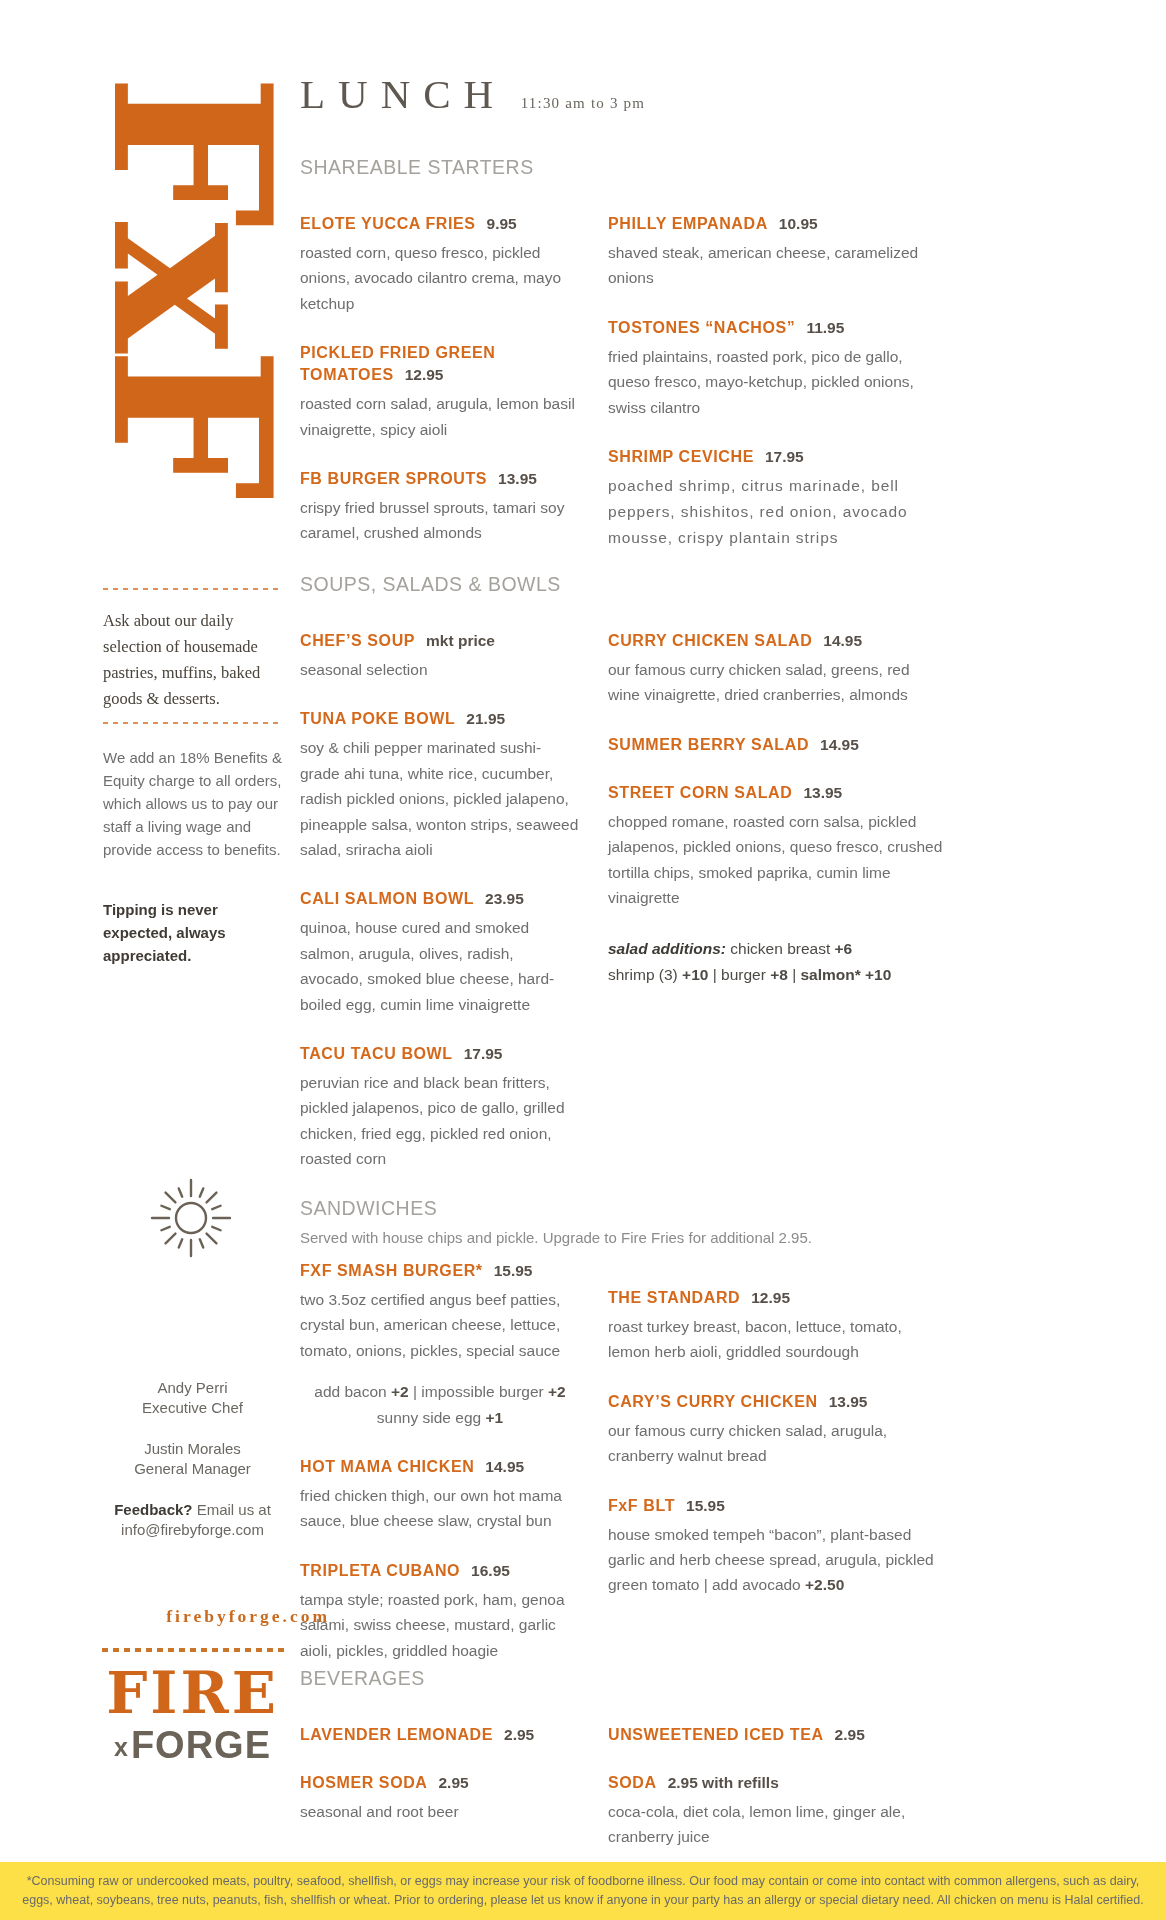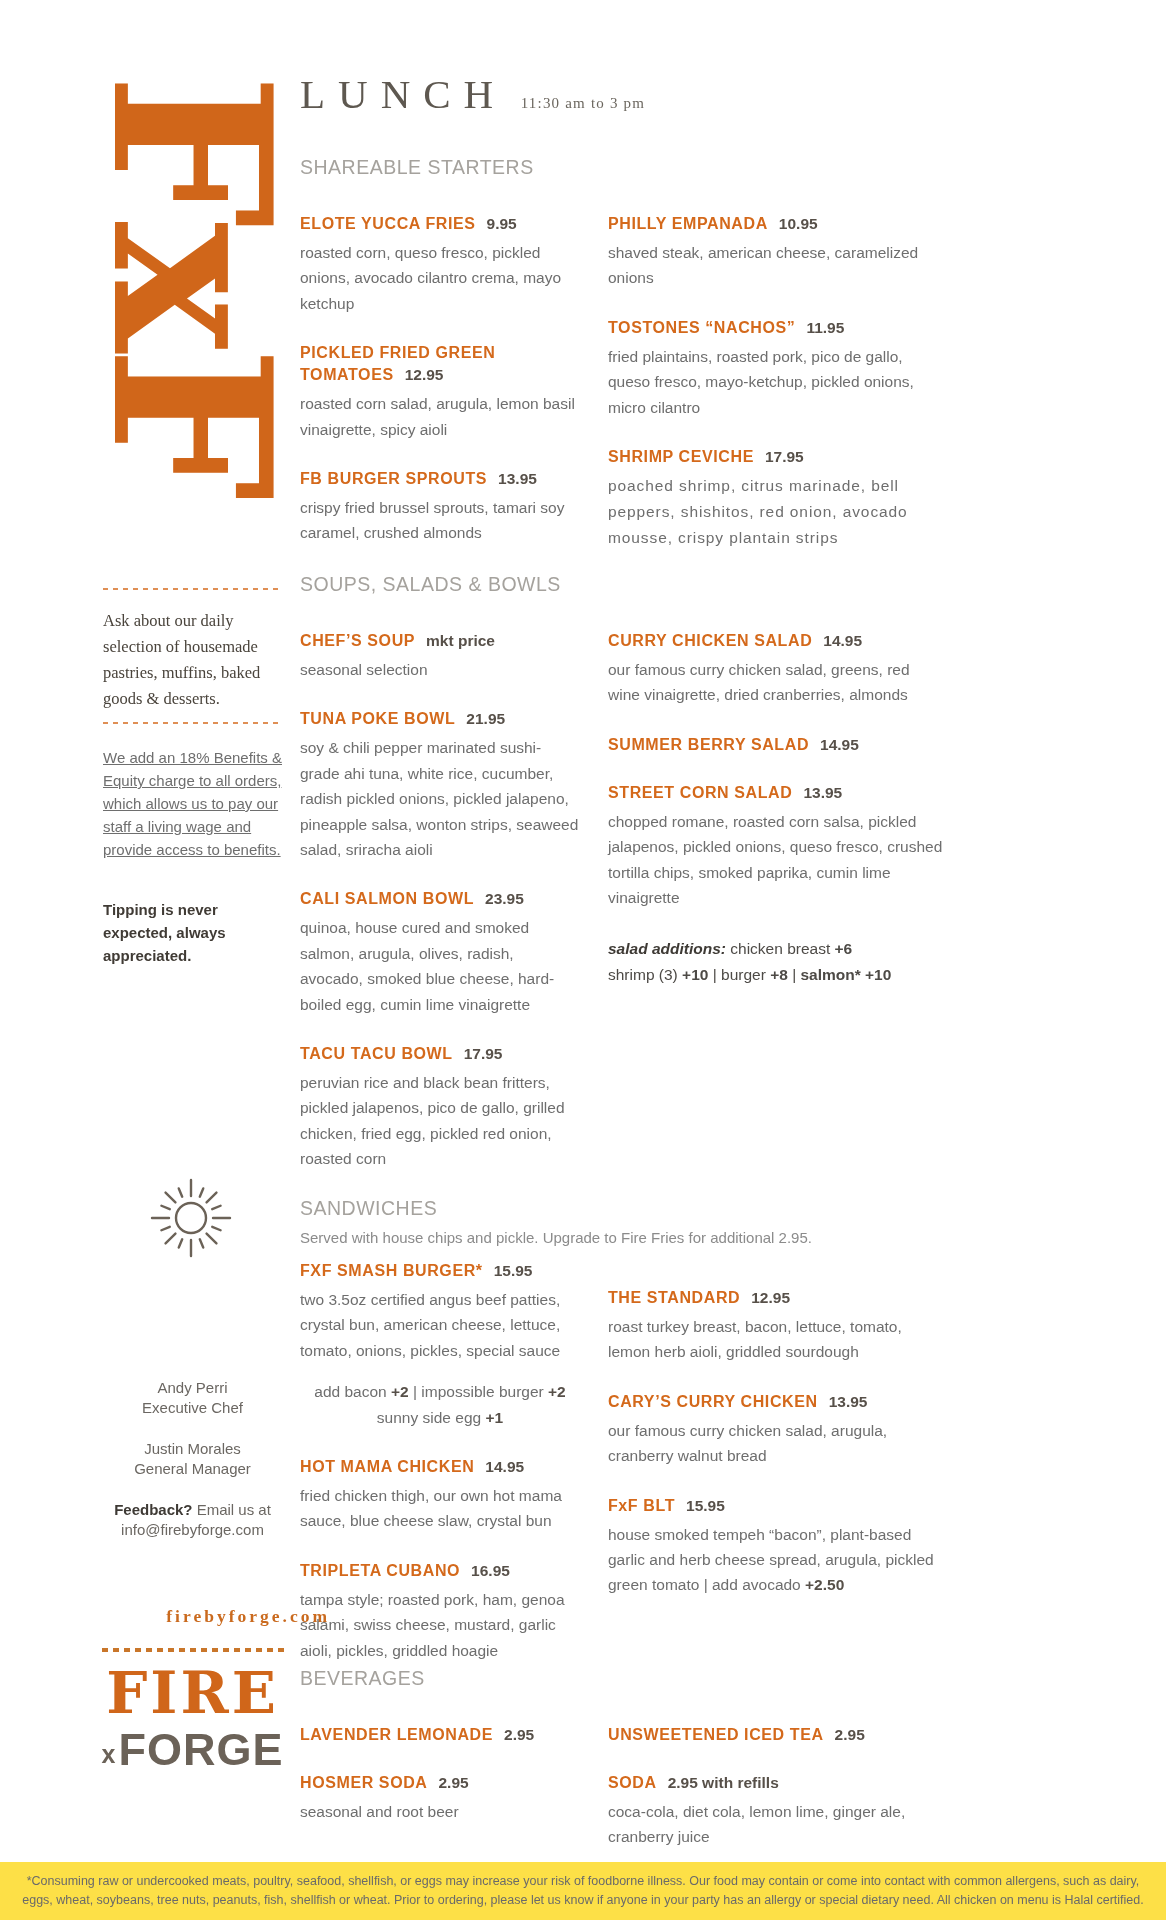--- a/index.html
+++ b/index.html
@@ -167,7 +167,7 @@
         </div>
         <div class="item">
           <div class="head"><span class="nm">TOSTONES “NACHOS”</span><span class="pr">11.95</span></div>
-          <div class="ds">fried plaintains, roasted pork, pico de gallo, queso fresco, mayo-ketchup, pickled onions, micro cilantro</div>
+          <div class="ds">fried plaintains, roasted pork, pico de gallo, queso fresco, mayo-ketchup, pickled onions, swiss cilantro</div>
         </div>
         <div class="item">
           <div class="head"><span class="nm">SHRIMP CEVICHE</span><span class="pr">17.95</span></div>

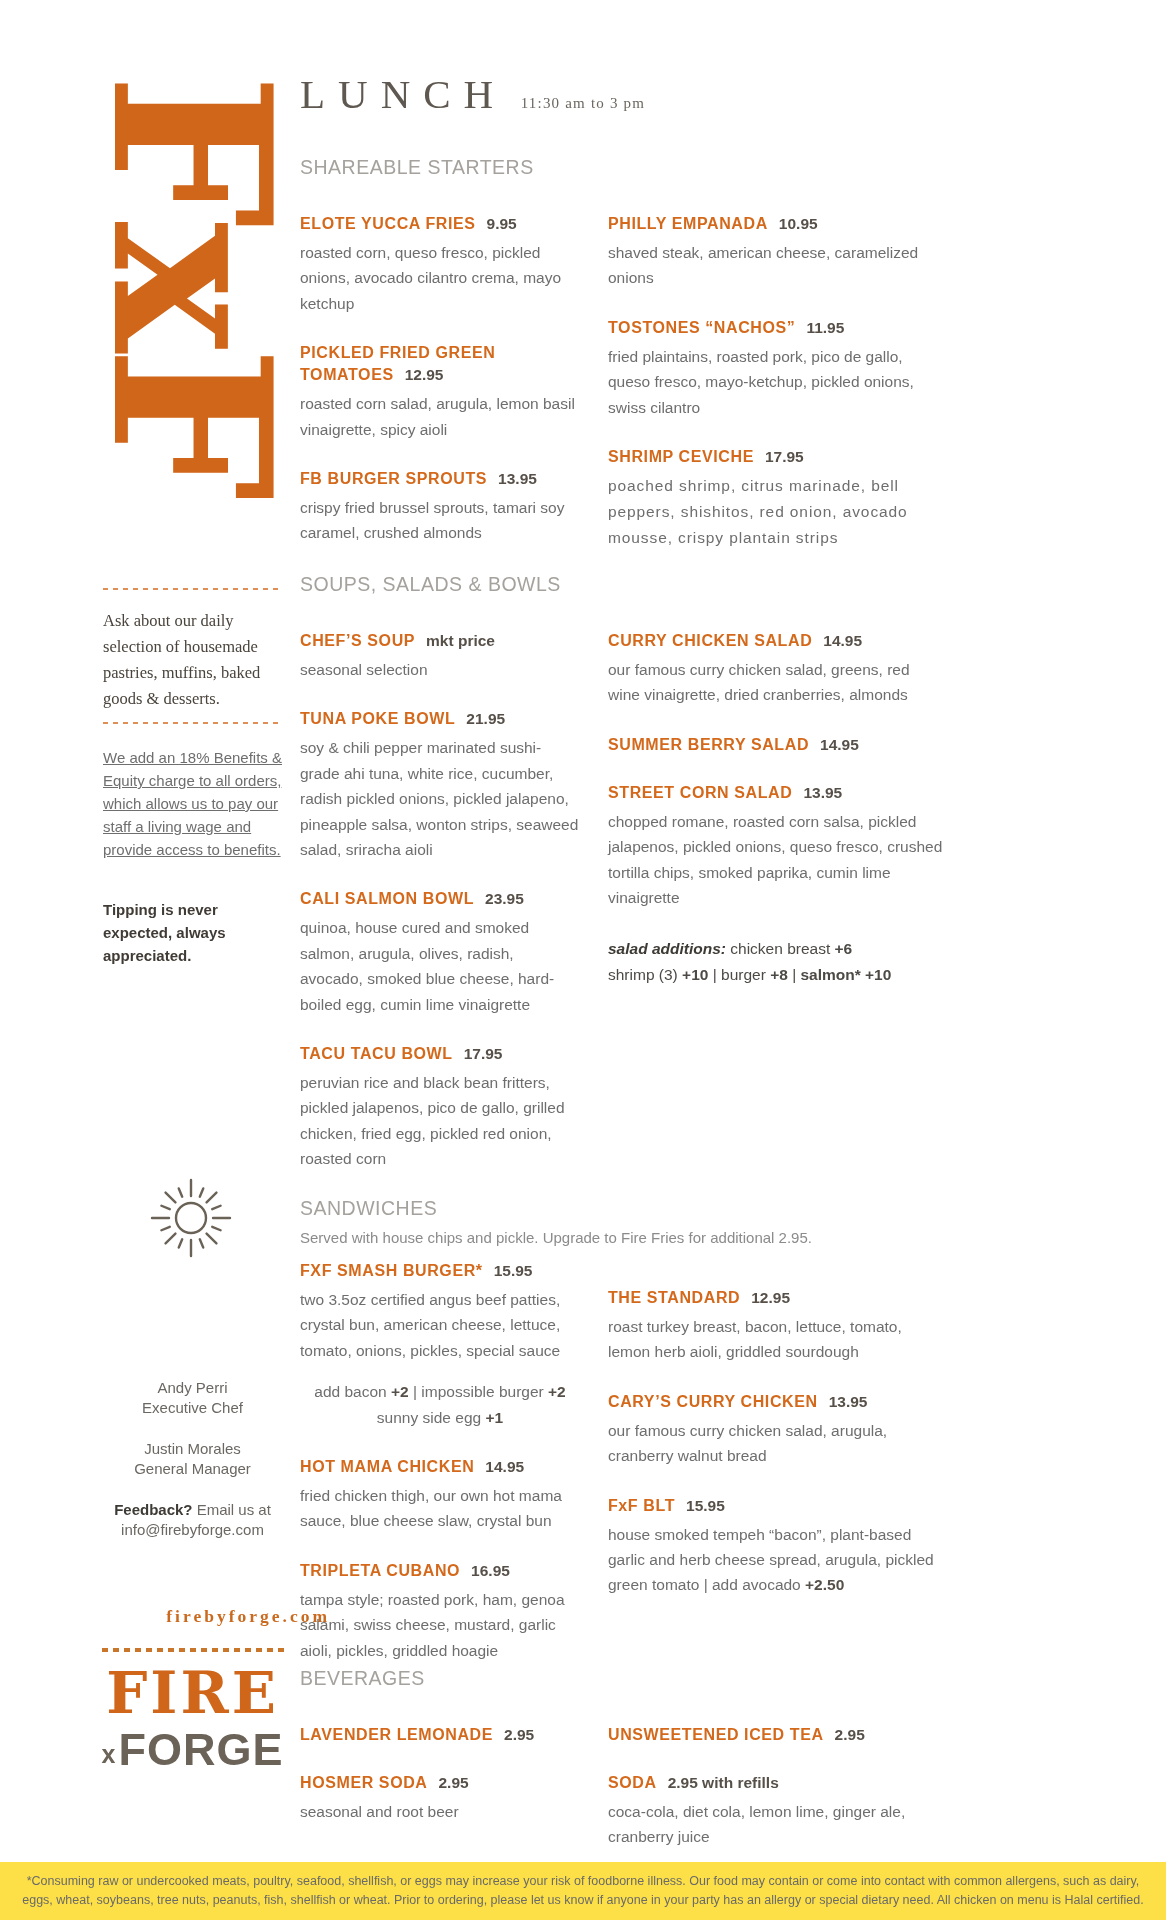--- a/index.html
+++ b/index.html
@@ -23,7 +23,7 @@
   .side-pastries { position:absolute; left:103px; top:608px; width:186px;
     font-family:"Liberation Serif", serif; font-size:16.5px; line-height:26px; color:#4a443c; }
   .side-benefits { position:absolute; left:103px; top:746px; width:186px;
-    font-size:15px; line-height:23px; color:#6e6e6e;text-decoration:underline; }
+    font-size:15px; line-height:23px; color:#6e6e6e; }
   .side-tipping { position:absolute; left:103px; top:898px; width:170px;
     font-size:15px; line-height:23px; color:#403b35; font-weight:bold; }
   .sun { position:absolute; left:145px; top:1172px; width:92px; height:92px; }

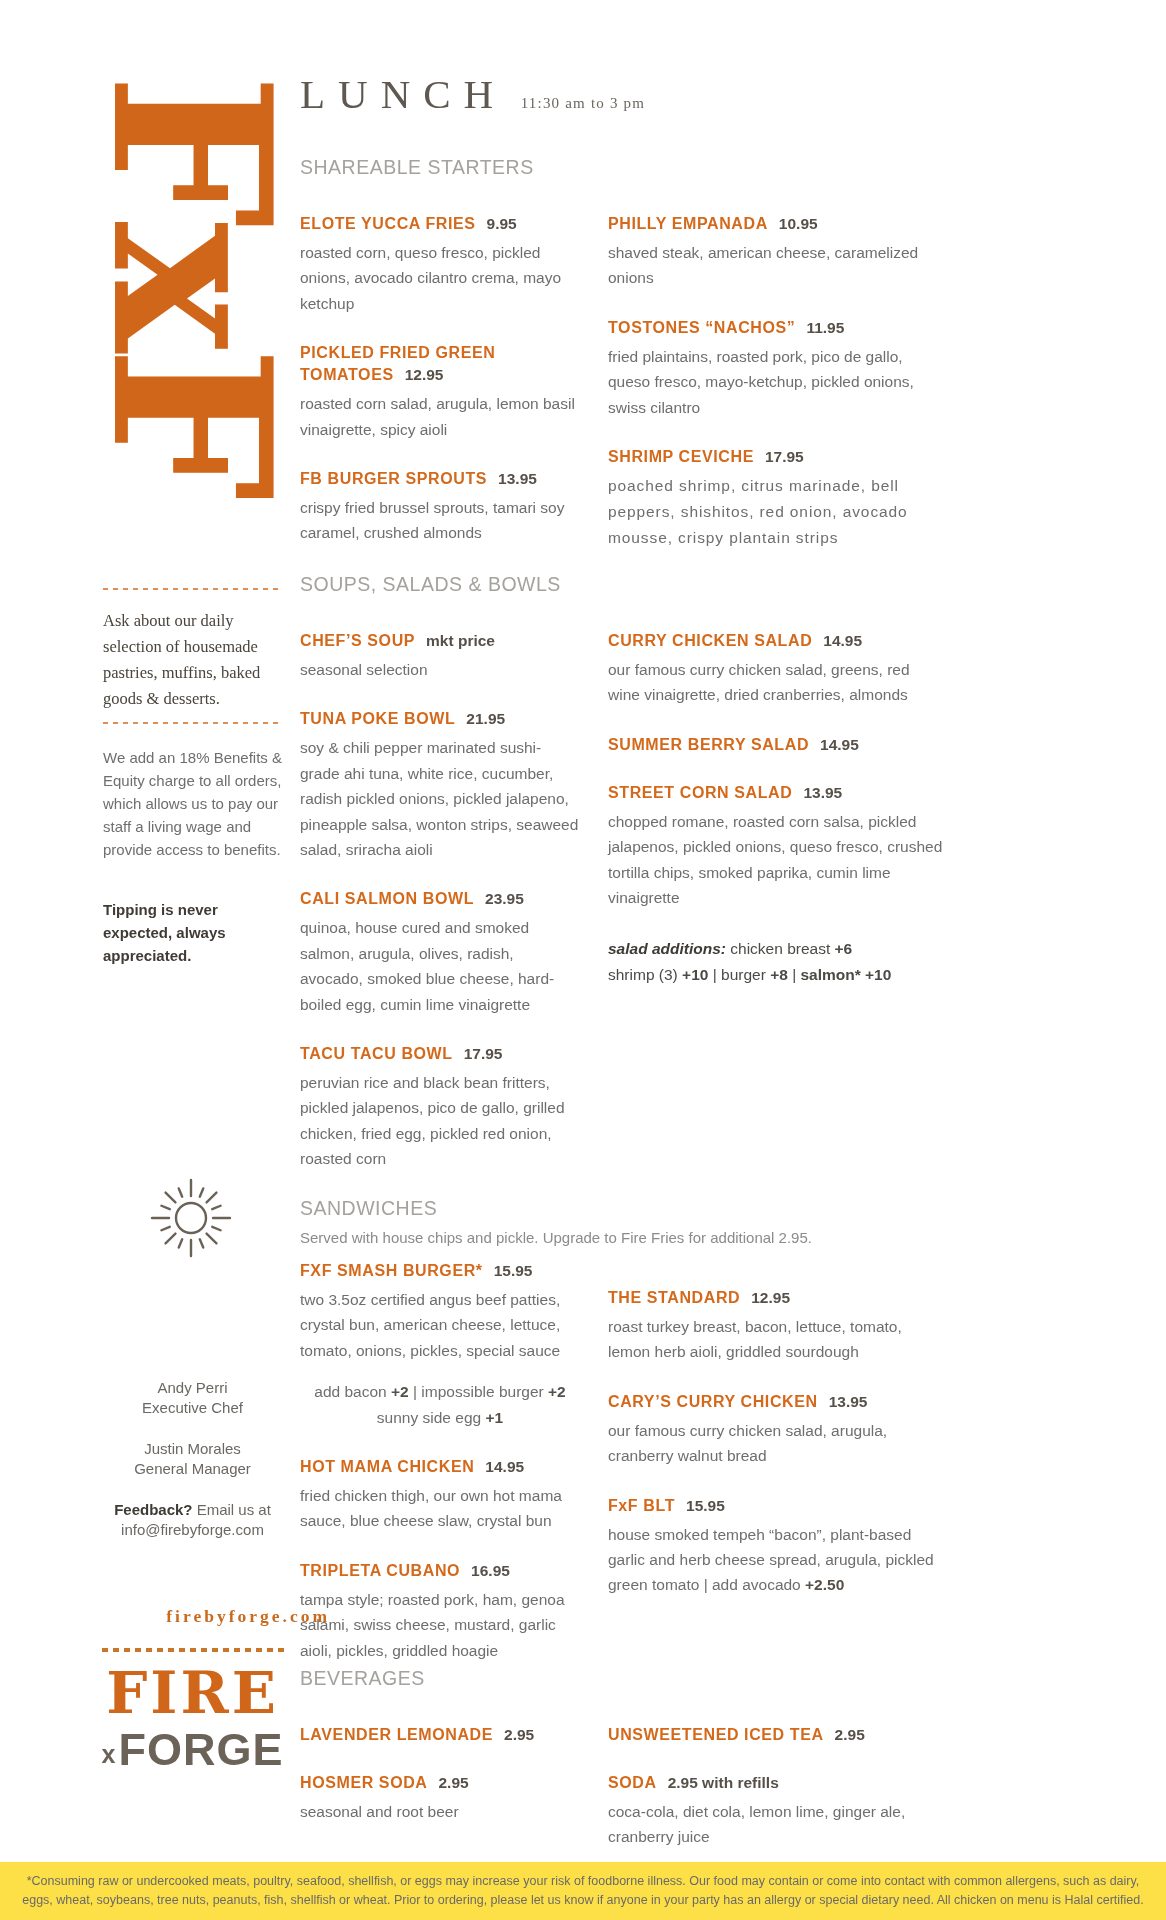--- a/index.html
+++ b/index.html
@@ -39,7 +39,7 @@
     line-height:58px; letter-spacing:3px; color:#d0661a; }
   .brand-forge { margin-top:2px; font-weight:bold; color:#6b6258; letter-spacing:1px; }
   .brand-forge .bx { font-size:25px; vertical-align:2px; margin-right:2px; }
-  .brand-forge .bf { font-size:45px; }
+  .brand-forge .bf { font-size:38px; }
   
   .main { position:absolute; left:300px; top:0; width:645px; height:1403px; }
   .sec { position:absolute; left:0; width:645px; }

